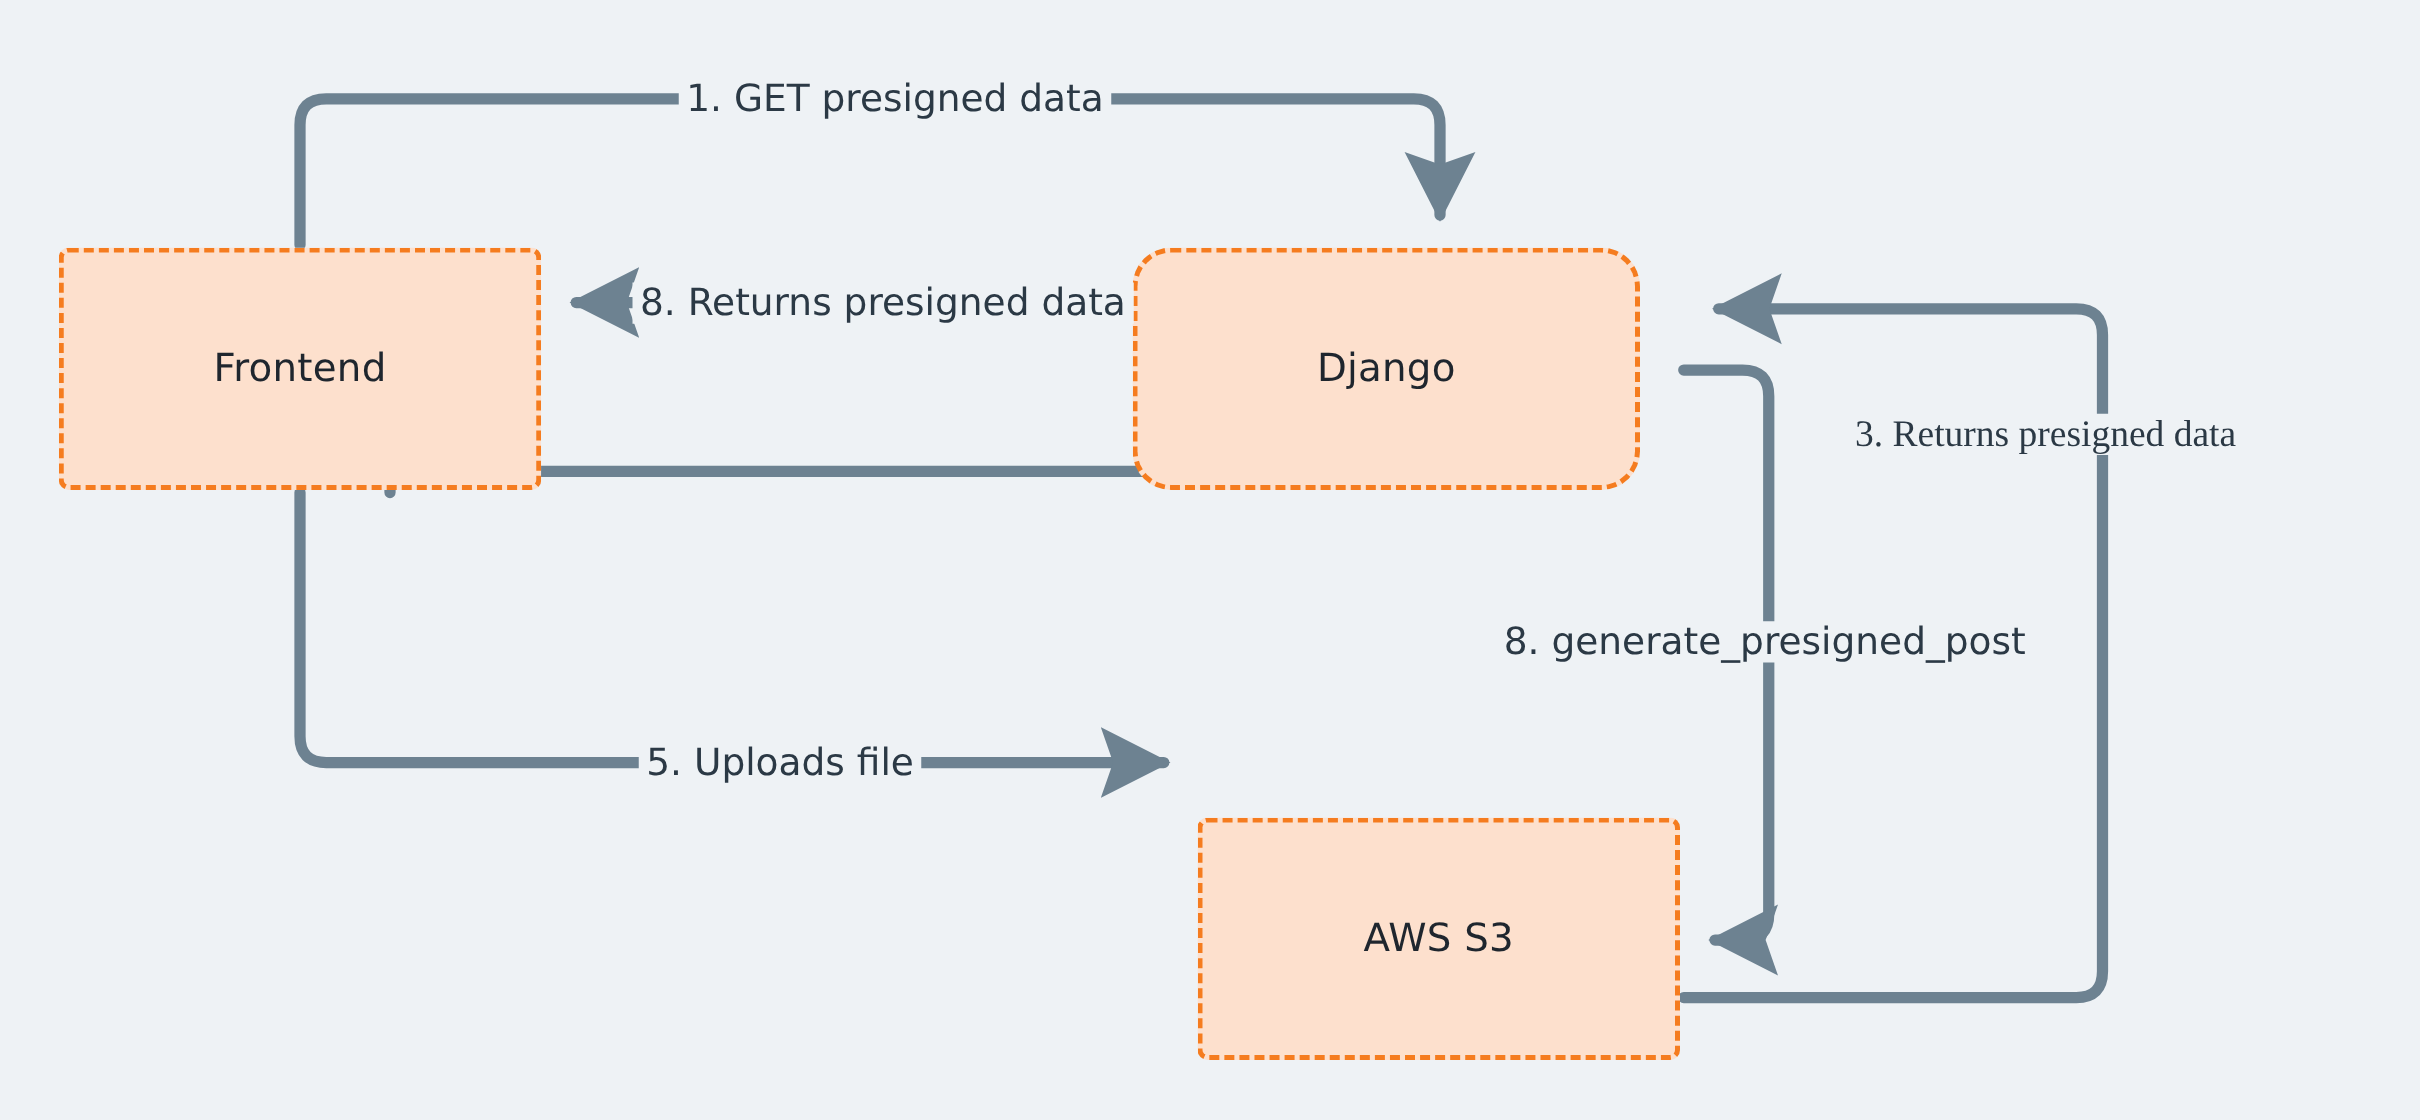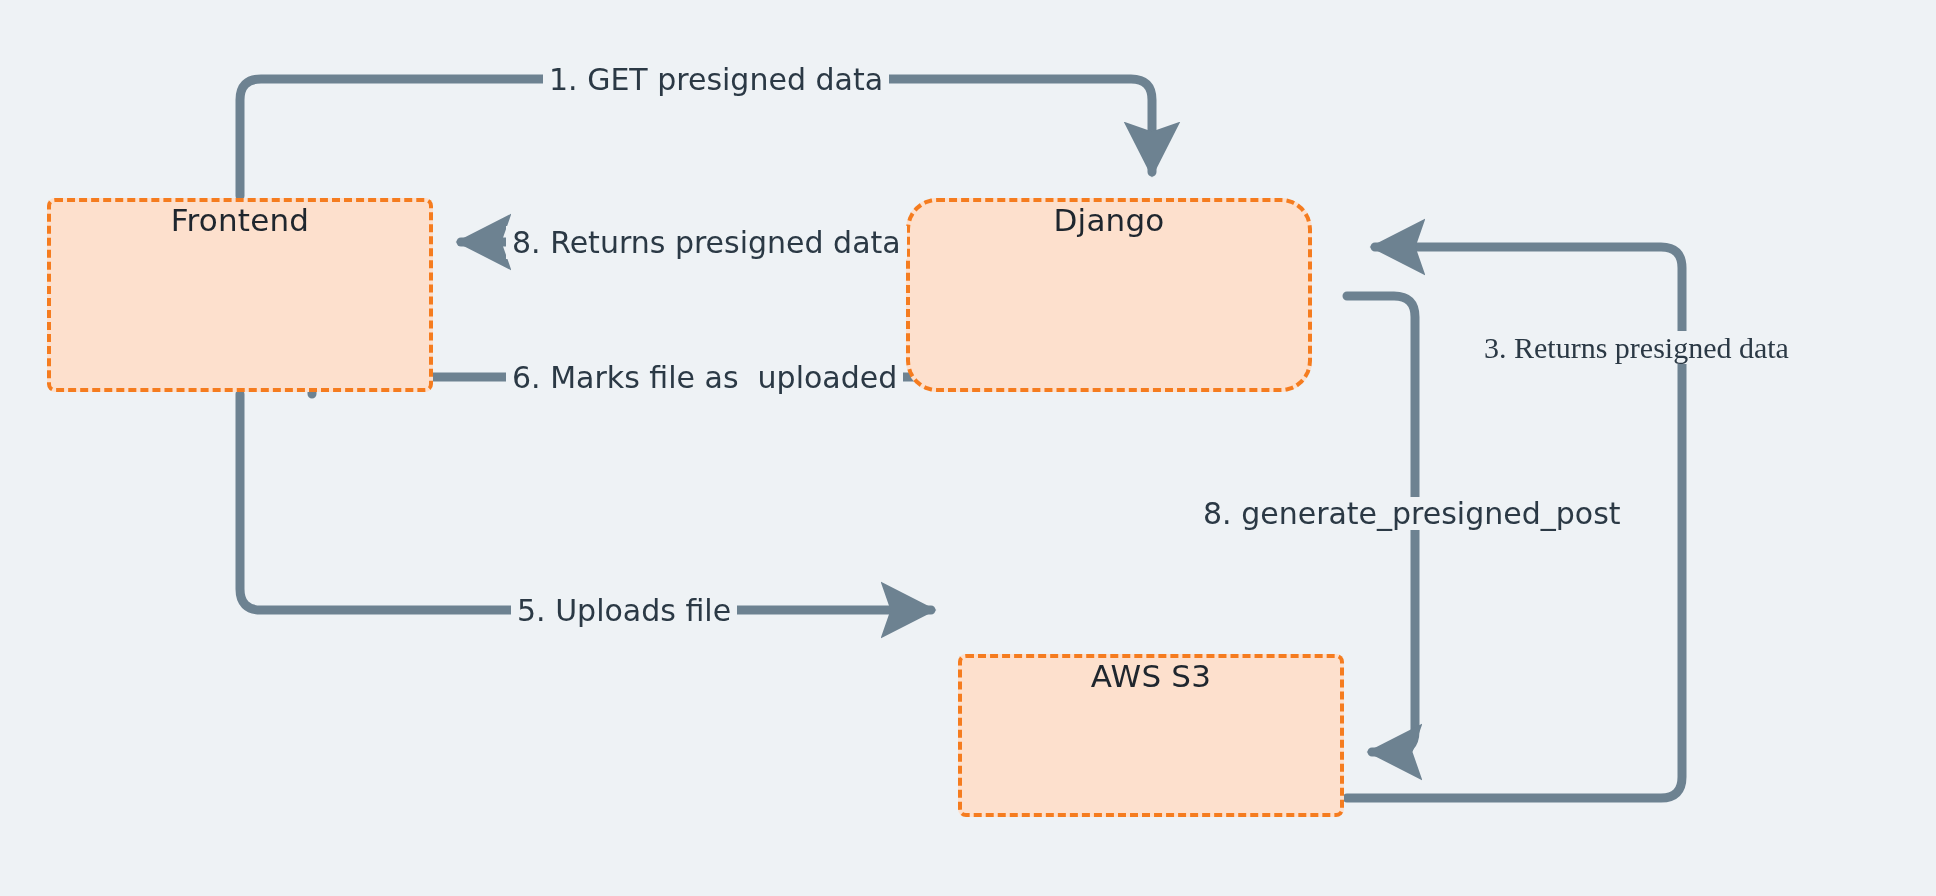--- a/index.html
+++ b/index.html
@@ -30,6 +30,7 @@
     border: 4px dashed #f57c1f;
     border-radius: 8px;
     display: flex;
+    align-items: center;
     justify-content: center;
   }
   .node-label {

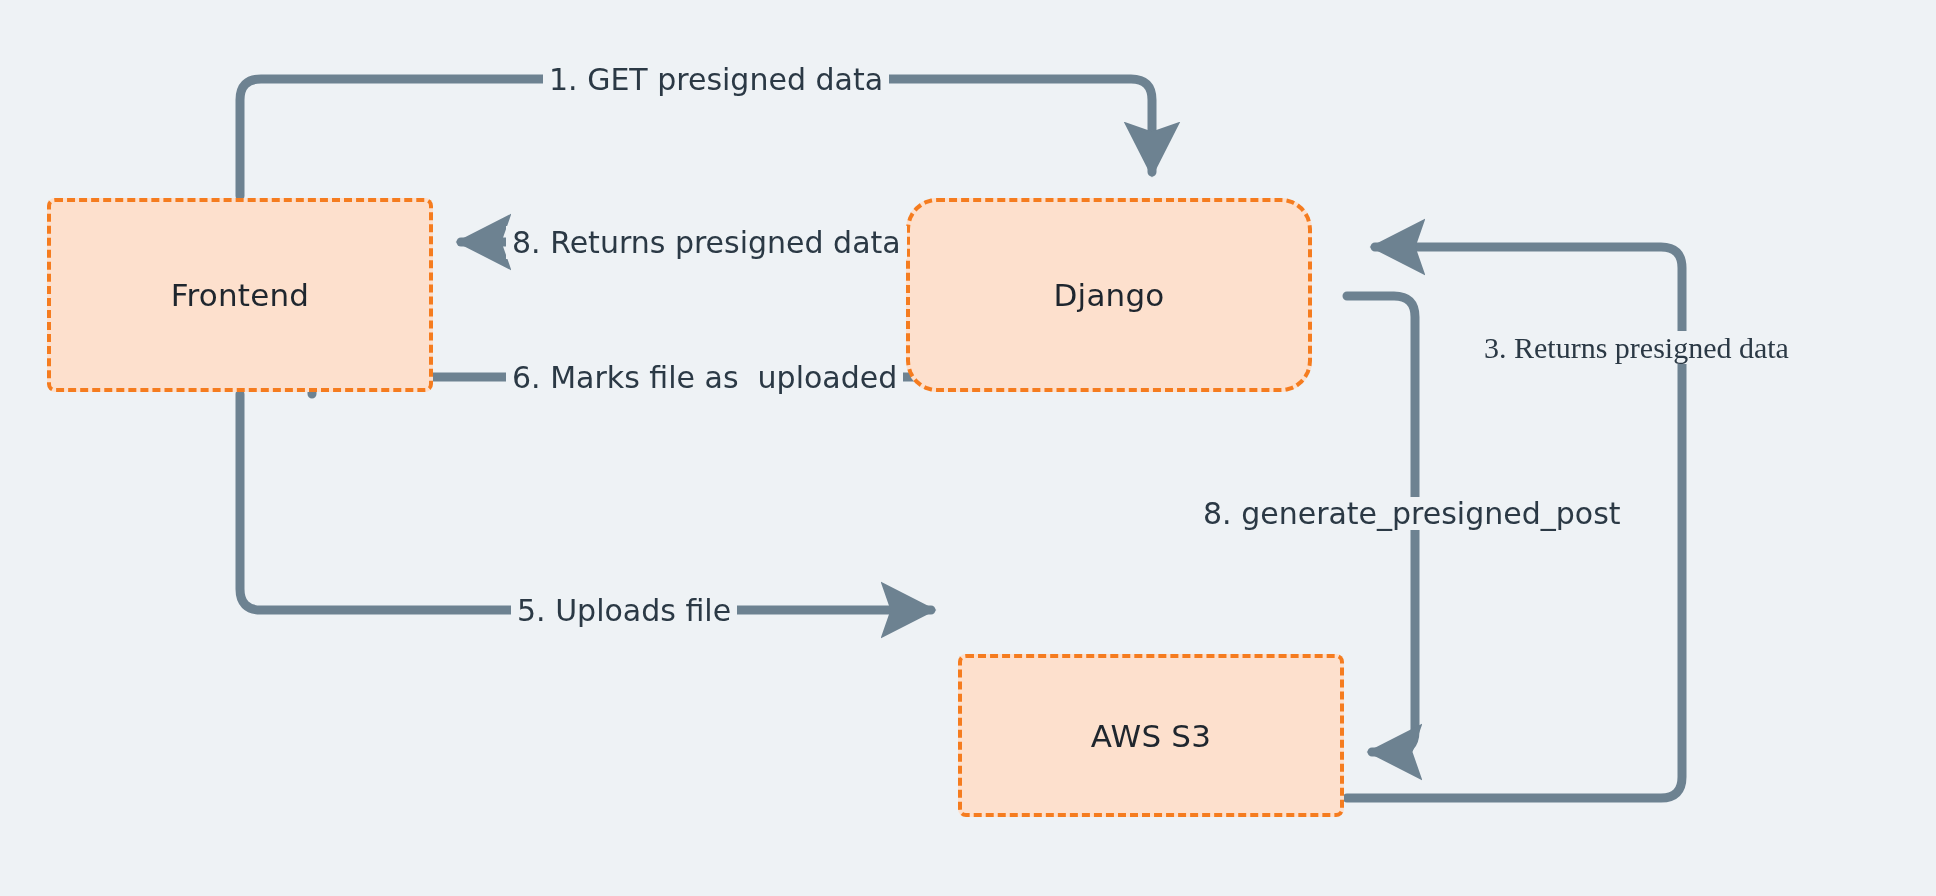--- a/index.html
+++ b/index.html
@@ -102,7 +102,6 @@
 
   <div class="edge-label" style="left:511px; top:594px;">5. Uploads file</div>
 
-  <div class="edge-label" style="left:506px; top:361px;">6. Marks file as  uploaded</div>
 
 </div>
 

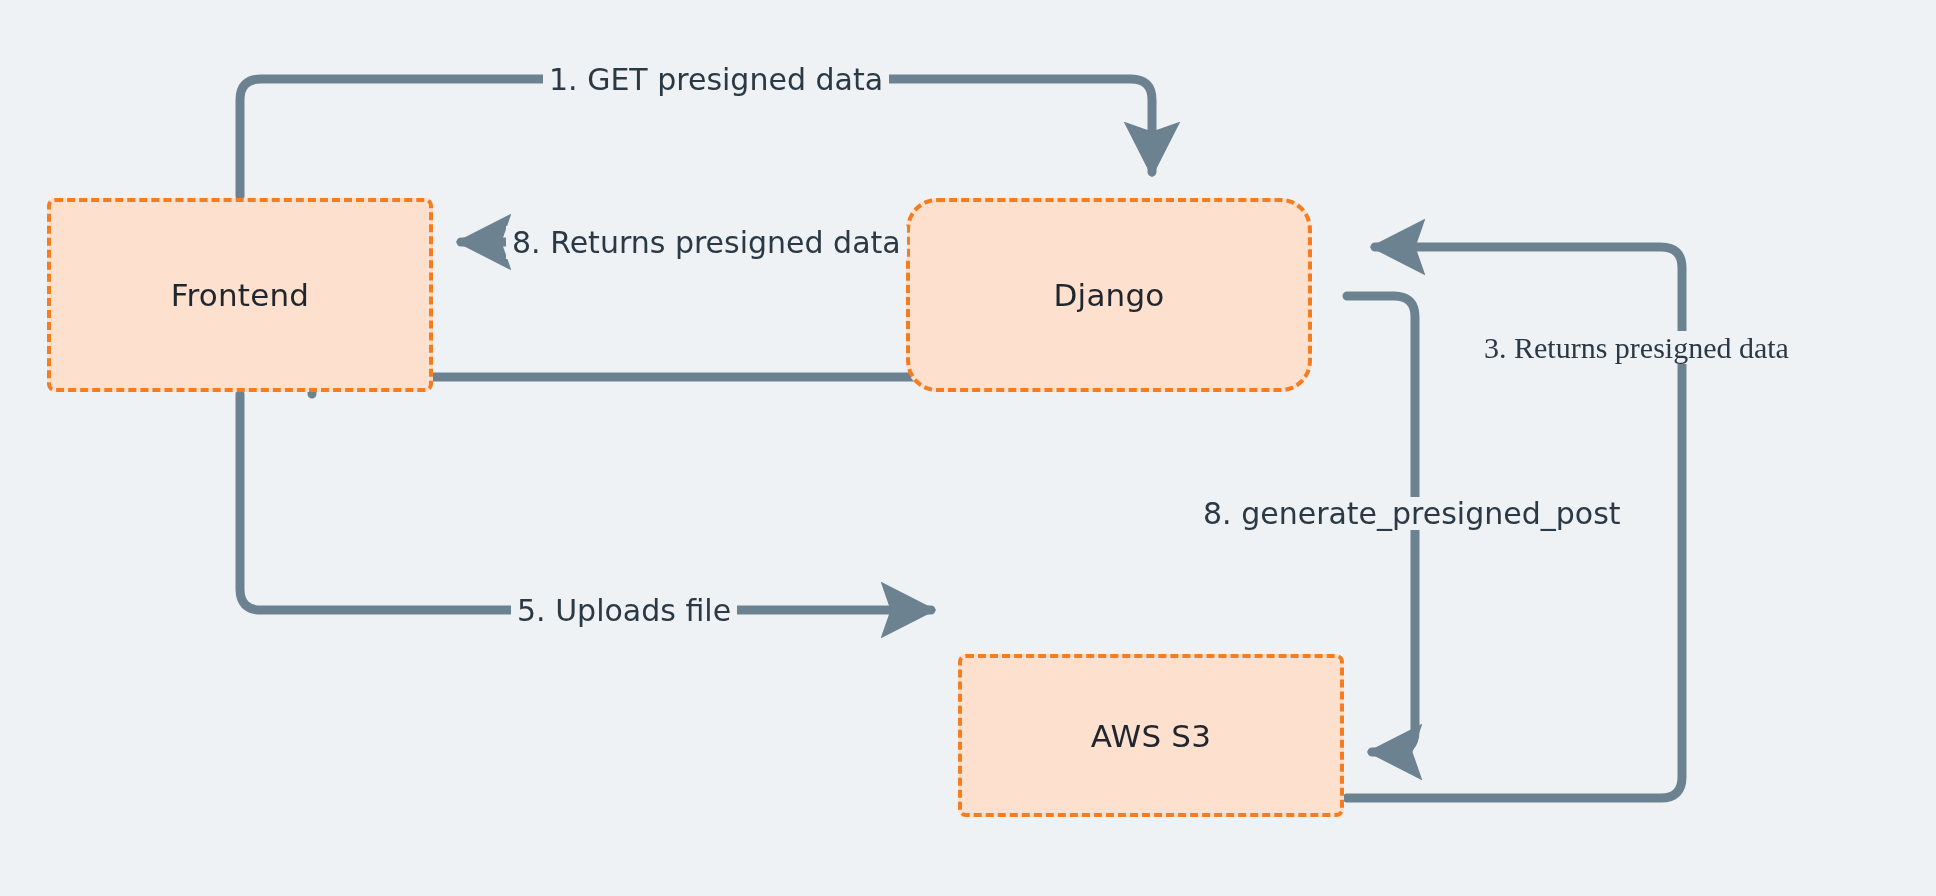--- a/index.html
+++ b/index.html
@@ -88,7 +88,7 @@
     <span class="node-label">Django</span>
   </div>
 
-  <div class="node-box" style="left:958px; top:654px; width:386px; height:163px;">
+  <div class="node-box" style="left:958px; top:654px; width:386px; height:194px;">
     <span class="node-label">AWS S3</span>
   </div>
 

